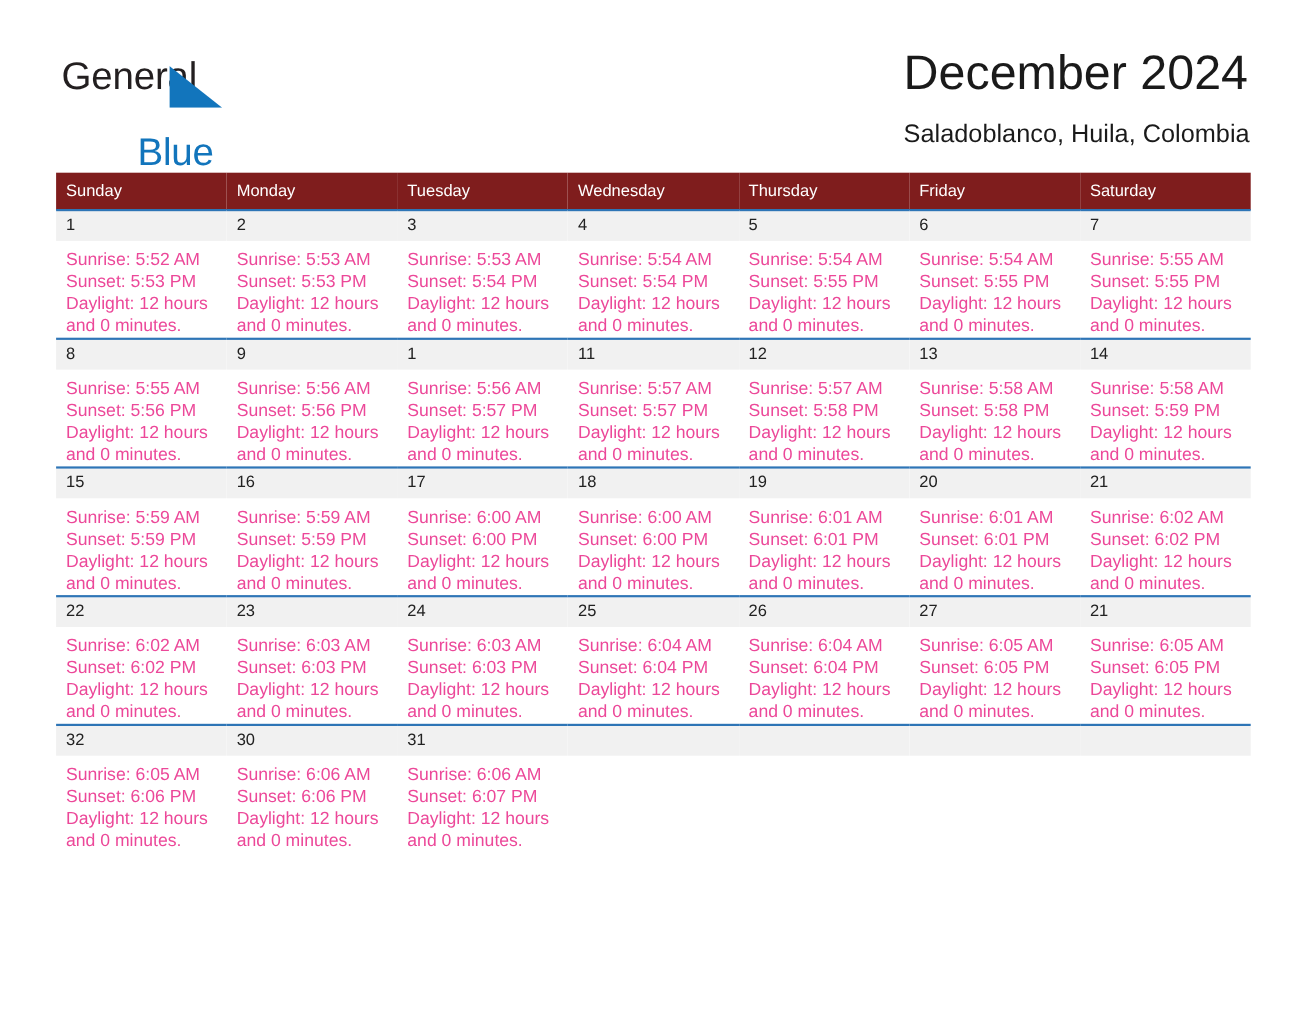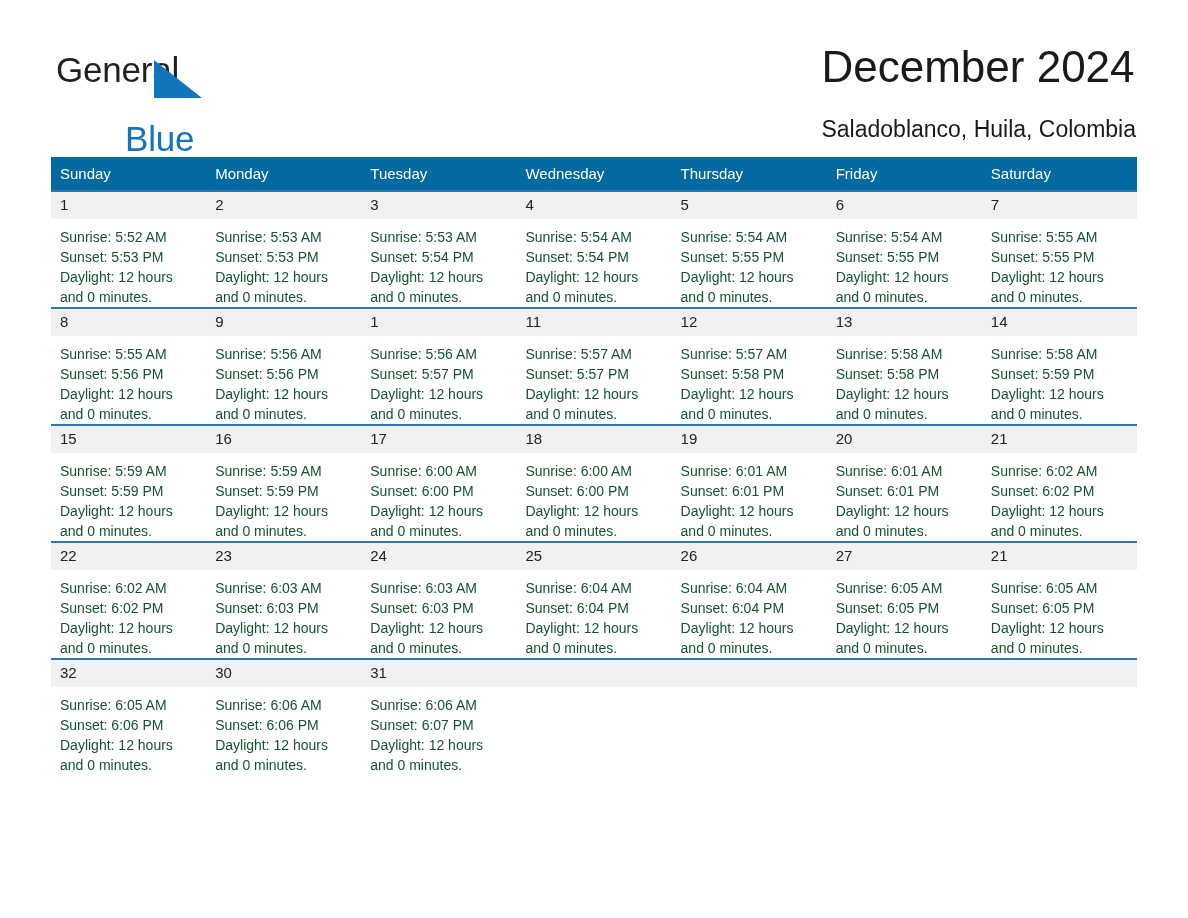--- a/index.html
+++ b/index.html
@@ -80,7 +80,7 @@
   .cal-subtitle {
     font-size: 23px;
     color: #1a1a1a;
-    margin-top: 26px;
+    margin-top: 18px;
     white-space: nowrap;
   }
 

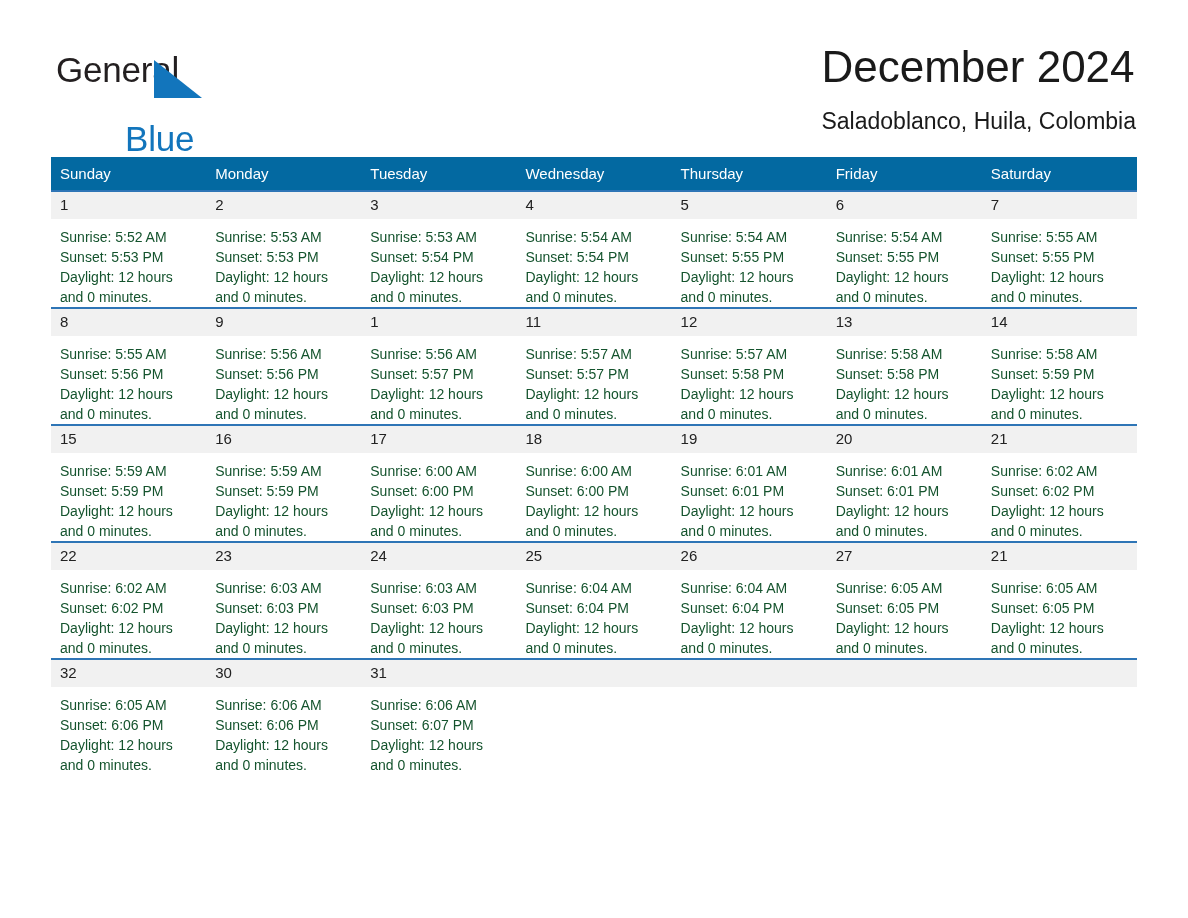--- a/index.html
+++ b/index.html
@@ -94,7 +94,7 @@
     table-layout: fixed;
   }
   .calendar th {
-    background: #0369a1;
+    background: #7f1d1d;
     color: #ffffff;
     font-size: 15px;
     font-weight: normal;

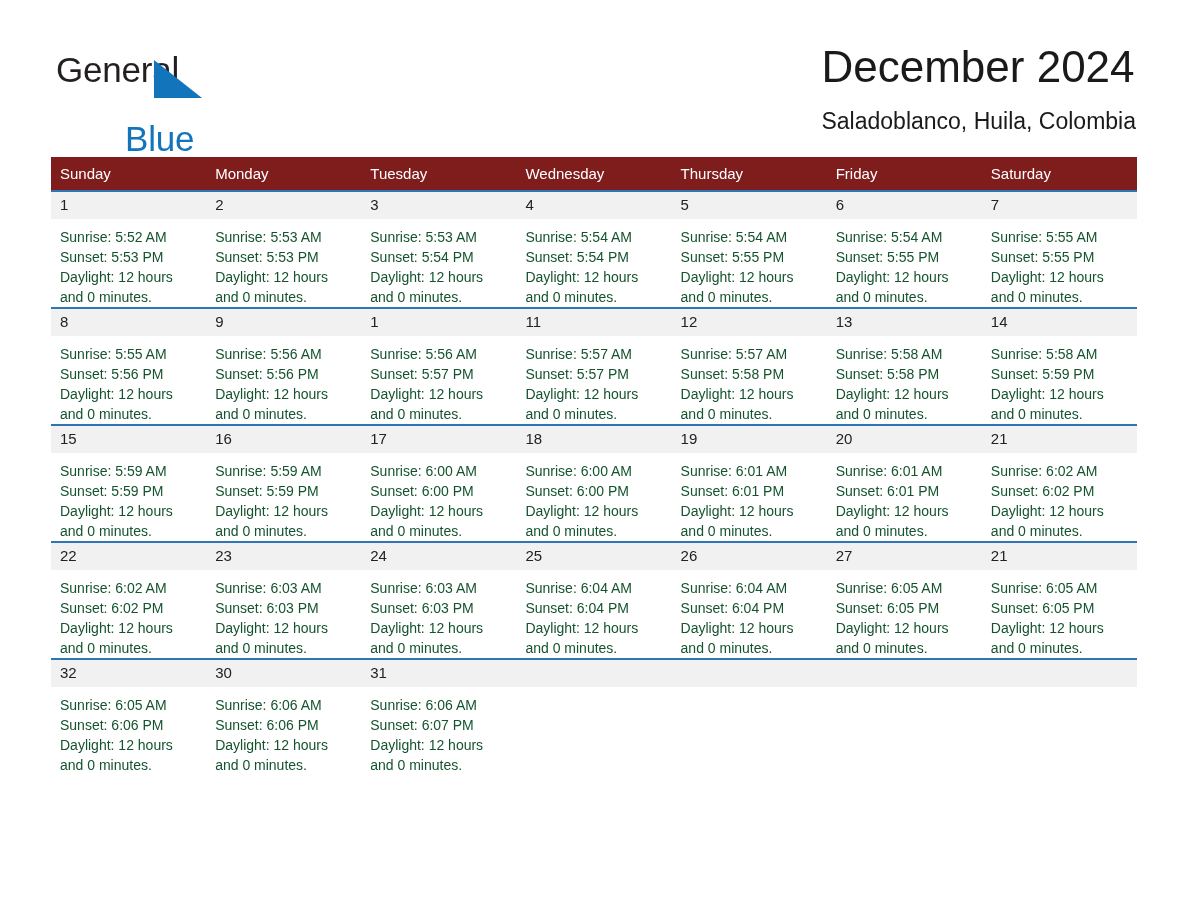--- a/index.html
+++ b/index.html
@@ -129,9 +129,9 @@
   }
   .dayinfo {
     padding: 8px 0 0 9px;
-    font-size: 14px;
+    font-size: 16px;
     line-height: 20px;
-    color: #14532d;
+    color: #ec4899;
   }
   .dayinfo div {
     white-space: nowrap;

